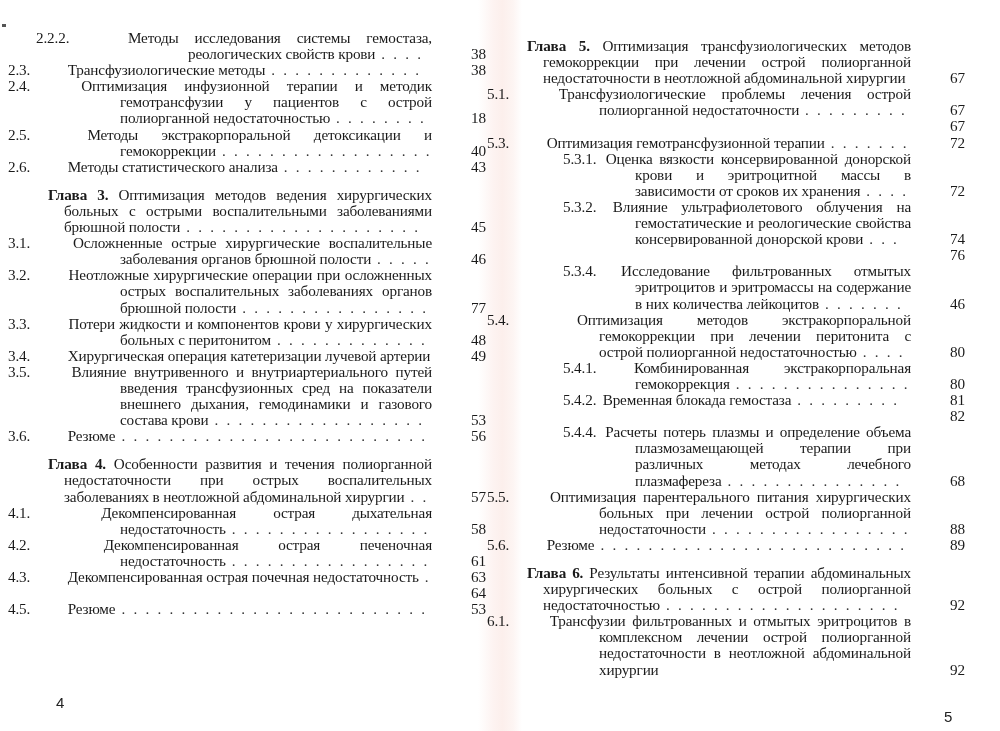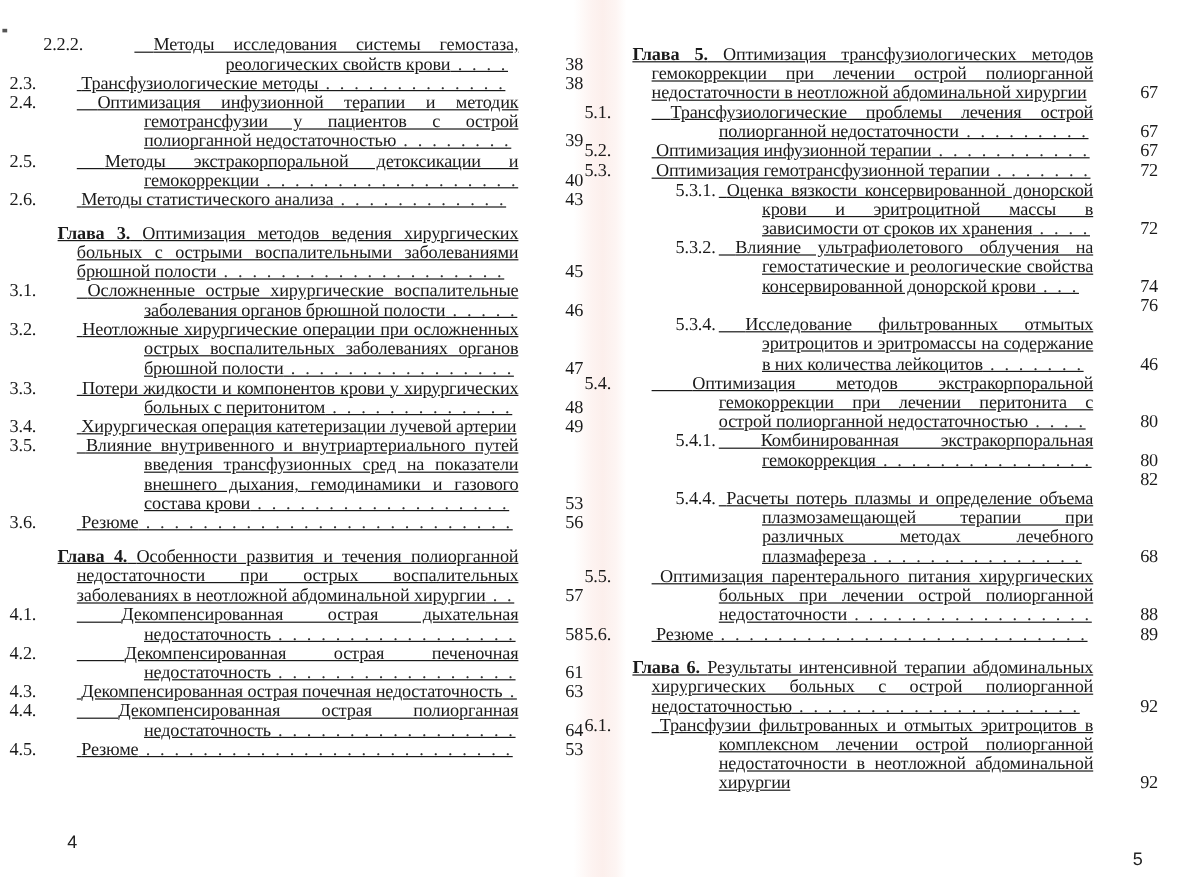--- a/index.html
+++ b/index.html
@@ -55,7 +55,6 @@
       width: 384px;
       position: relative;
       text-align: justify;
-      text-decoration: underline;
     }
     .entry .num {
       display: inline-block;

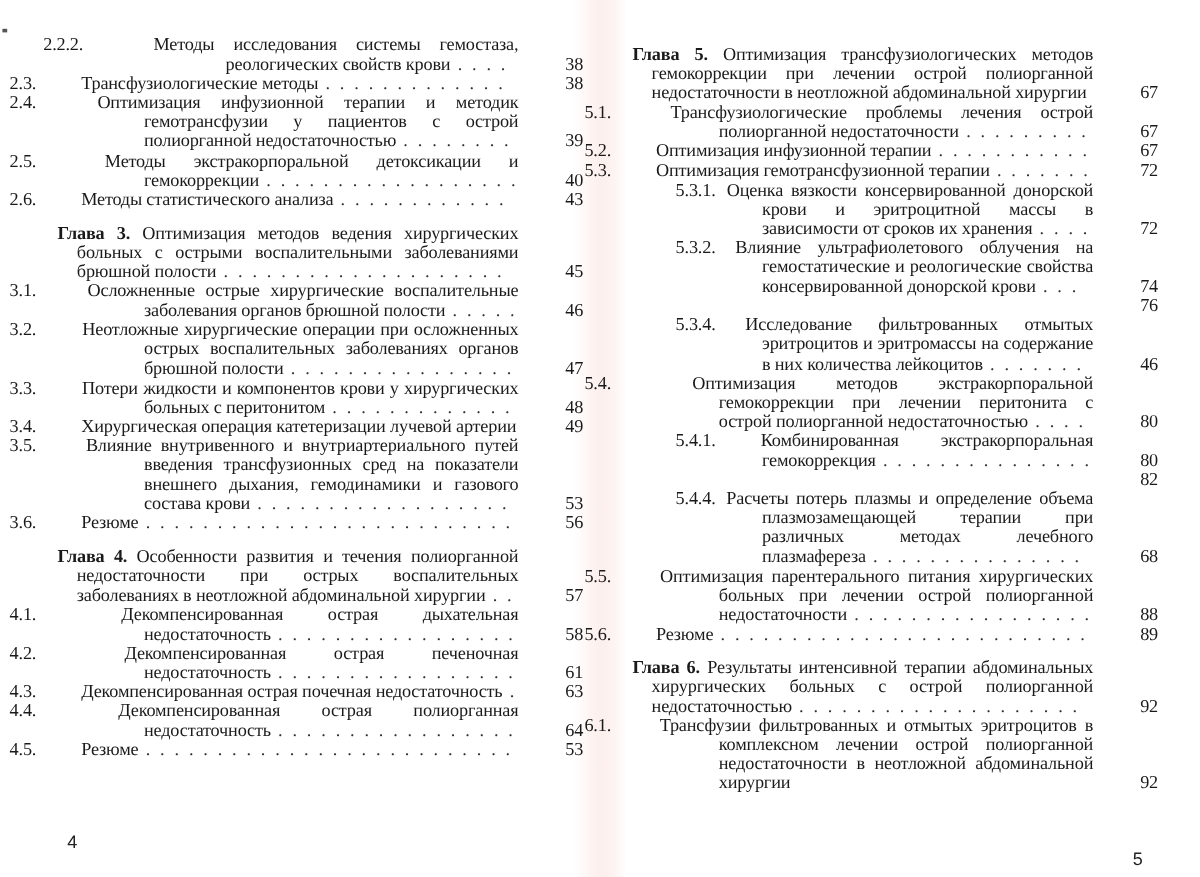--- a/index.html
+++ b/index.html
@@ -119,7 +119,7 @@
       </div>
       <div class="entry lvl-1">
         <div class="body"><span class="num">2.4.</span> <span class="text">Оптимизация инфузионной терапии и методик гемотрансфузии у пациентов с острой полиорганной недостаточностью</span><span class="leader"> . . . . . . . .</span></div>
-        <div class="page-no">39</div>
+        <div class="page-no">18</div>
       </div>
       <div class="entry lvl-1">
         <div class="body"><span class="num">2.5.</span> <span class="text">Методы экстракорпоральной детоксикации и гемокоррекции</span><span class="leader"> . . . . . . . . . . . . . . . . . .</span></div>

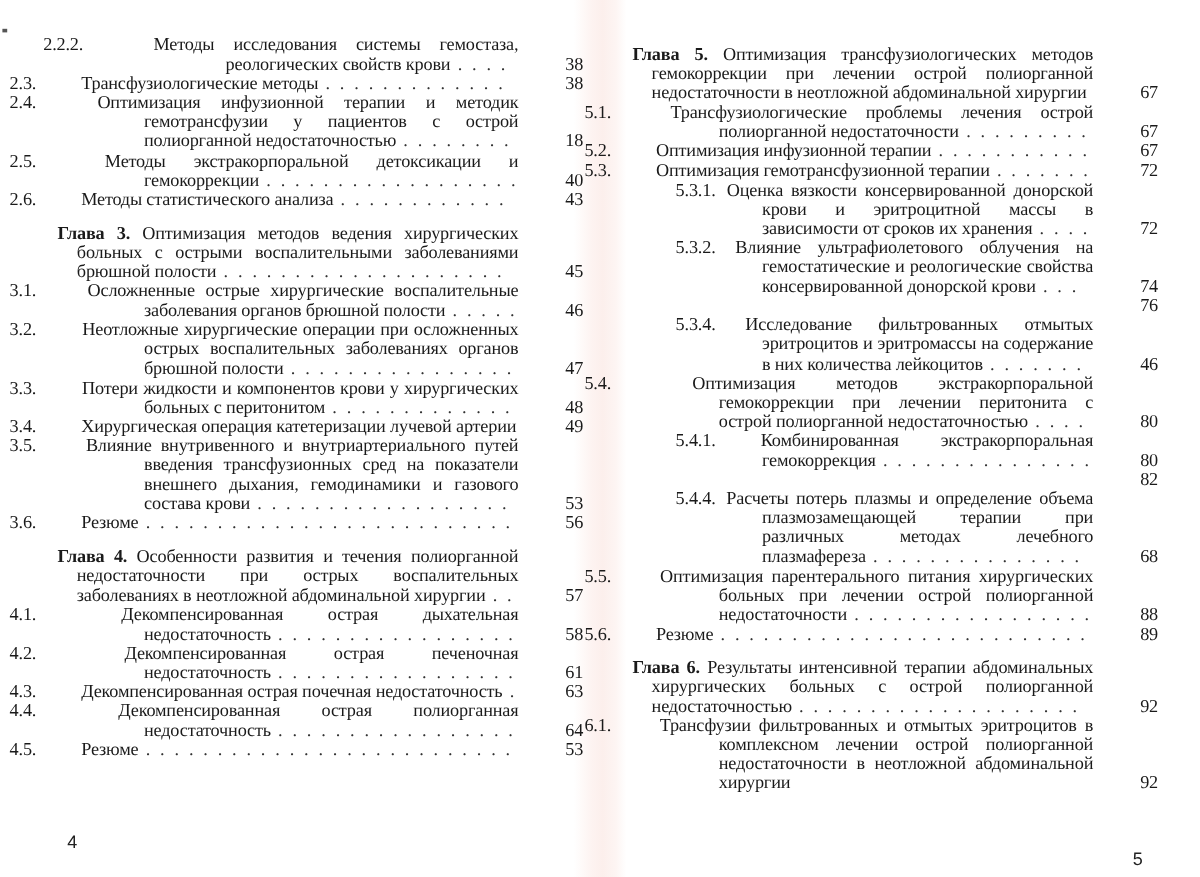--- a/index.html
+++ b/index.html
@@ -203,7 +203,6 @@
         <div class="page-no">67</div>
       </div>
       <div class="entry lvl-1">
-        <div class="body"><span class="num">5.2.</span> <span class="text">Оптимизация инфузионной терапии</span><span class="leader"> . . . . . . . . . . .</span></div>
         <div class="page-no">67</div>
       </div>
       <div class="entry lvl-1">

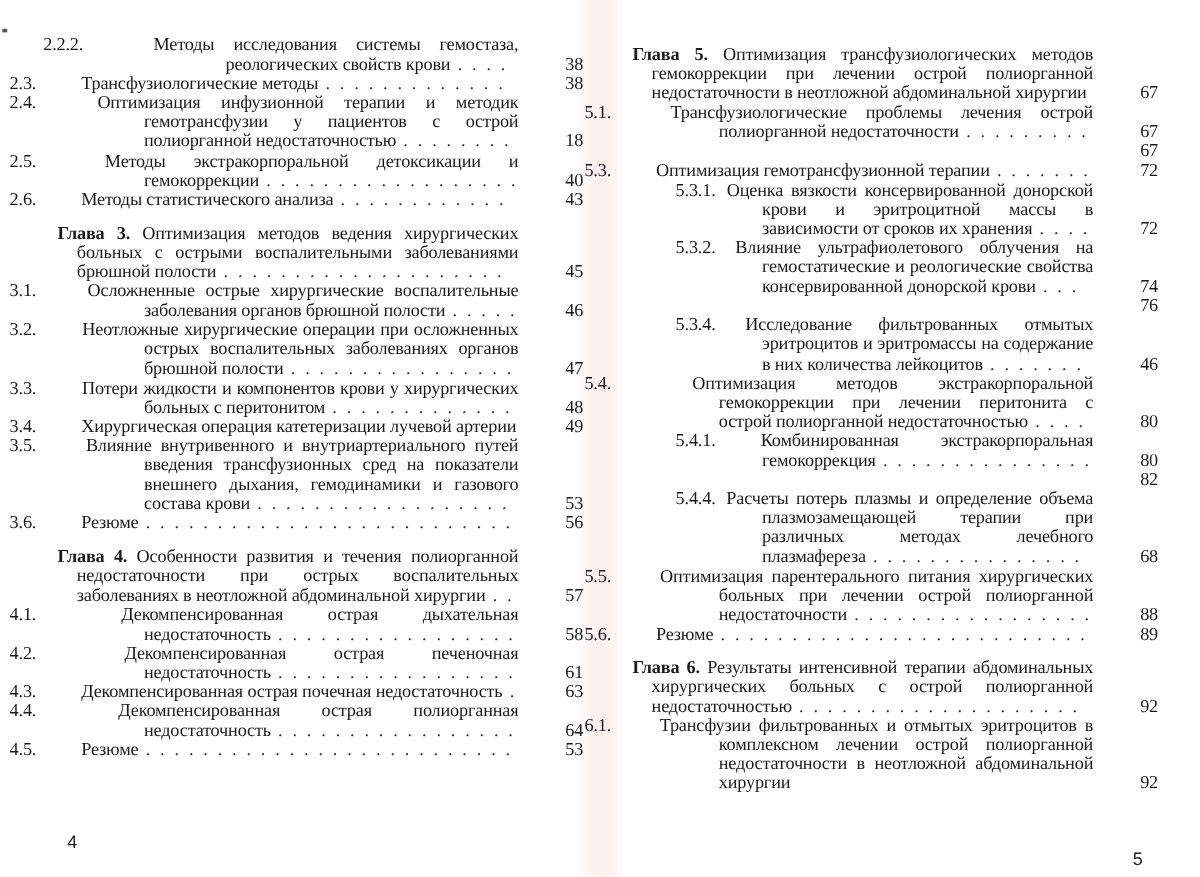--- a/index.html
+++ b/index.html
@@ -142,7 +142,7 @@
       </div>
       <div class="entry lvl-1">
         <div class="body"><span class="num">3.2.</span> <span class="text">Неотложные хирургические операции при осложненных острых воспалительных заболеваниях органов брюшной полости</span><span class="leader"> . . . . . . . . . . . . . . . .</span></div>
-        <div class="page-no">47</div>
+        <div class="page-no">77</div>
       </div>
       <div class="entry lvl-1">
         <div class="body"><span class="num">3.3.</span> <span class="text">Потери жидкости и компонентов крови у хирургических больных с перитонитом</span><span class="leader"> . . . . . . . . . . . . .</span></div>

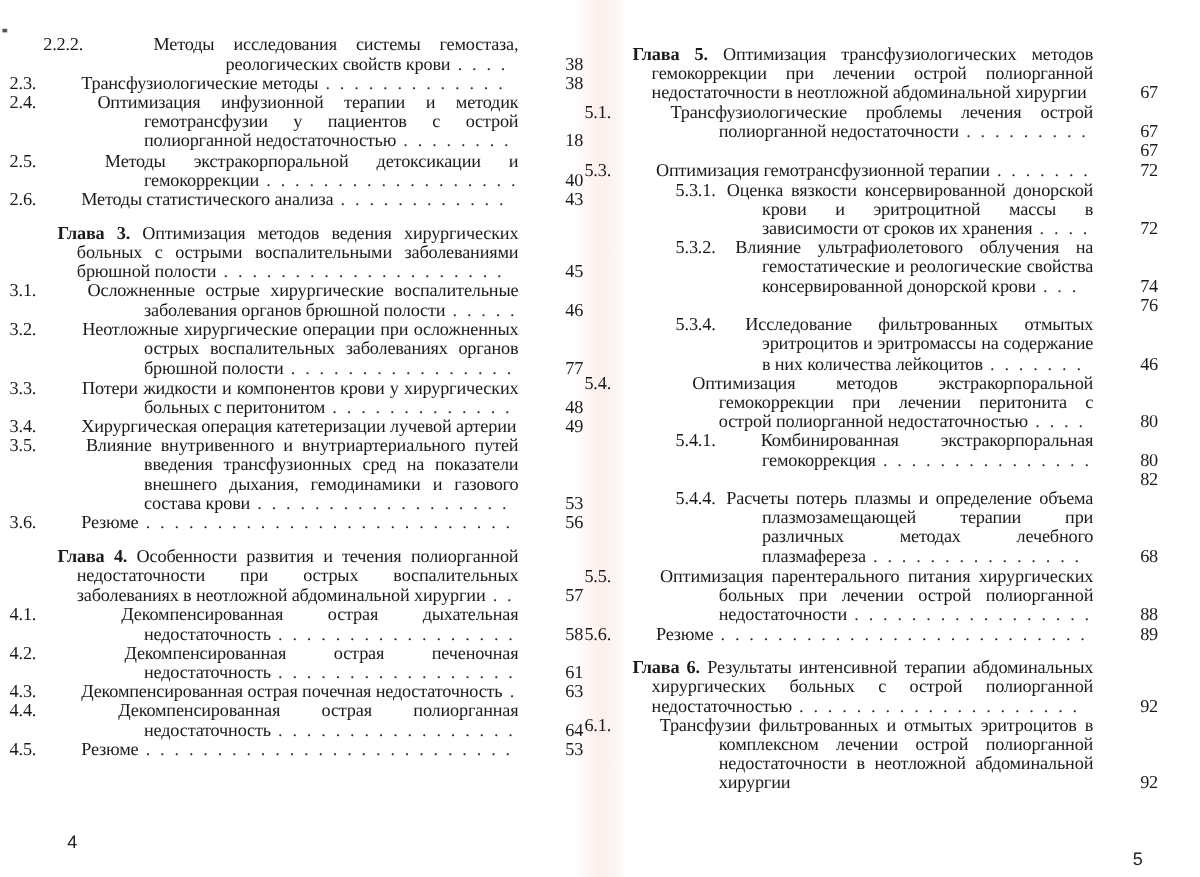--- a/index.html
+++ b/index.html
@@ -233,6 +233,10 @@
         <div class="page-no">80</div>
       </div>
       <div class="entry lvl-2">
+        <div class="body"><span class="num">5.4.2.</span> <span class="text">Временная блокада гемостаза</span><span class="leader"> . . . . . . . . .</span></div>
+        <div class="page-no">81</div>
+      </div>
+      <div class="entry lvl-2">
         <div class="page-no">82</div>
       </div>
       <div class="entry lvl-2">

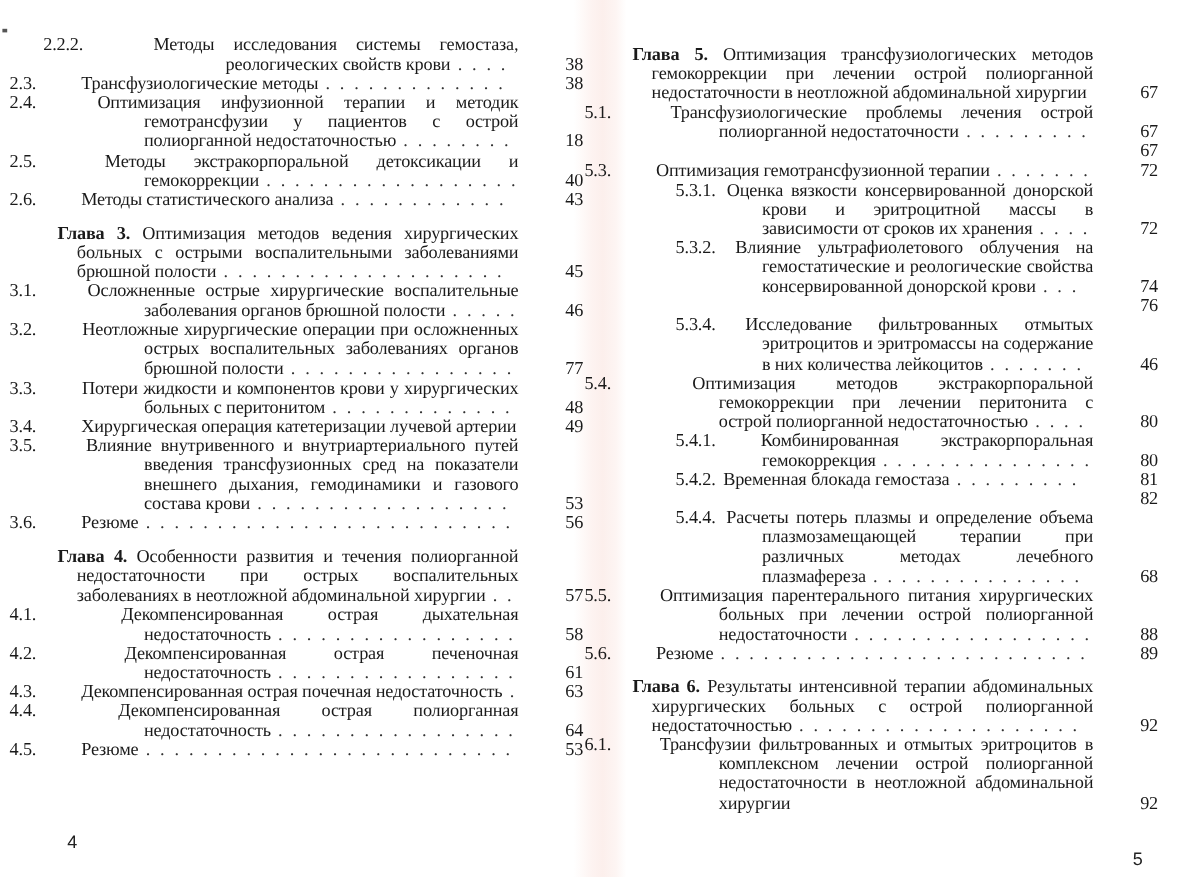--- a/index.html
+++ b/index.html
@@ -180,7 +180,6 @@
         <div class="page-no">63</div>
       </div>
       <div class="entry lvl-1">
-        <div class="body"><span class="num">4.4.</span> <span class="text">Декомпенсированная острая полиорганная недостаточность</span><span class="leader"> . . . . . . . . . . . . . . . . .</span></div>
         <div class="page-no">64</div>
       </div>
       <div class="entry lvl-1">

